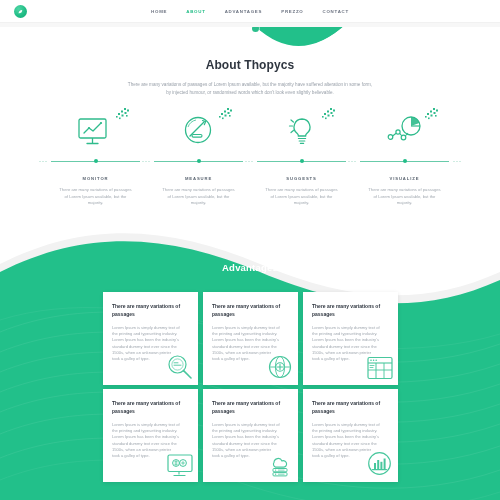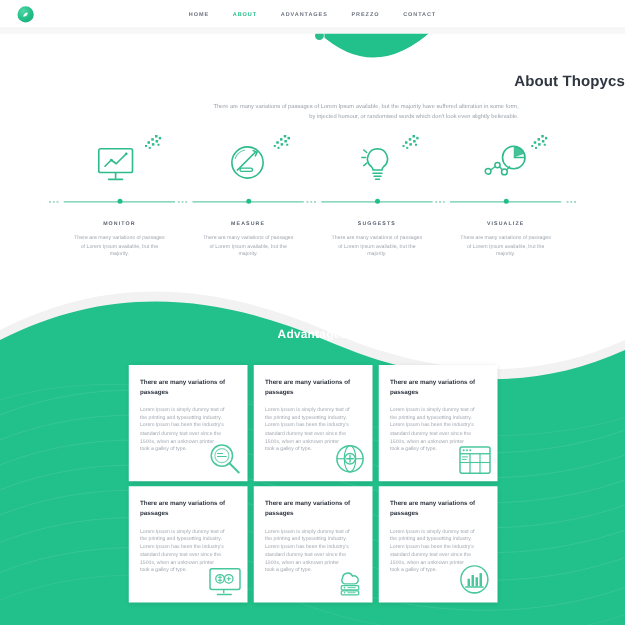--- a/index.html
+++ b/index.html
@@ -49,7 +49,7 @@
   .dot-b{left:344px;top:19px;}
 
   
-  .about{position:absolute;top:58px;left:0;width:500px;text-align:right;z-index:10;}
+  .about{position:absolute;top:58px;left:0;width:500px;text-align:center;z-index:10;}
   .about h1{
     margin:0;font-size:12px;font-weight:700;color:#2f3640;letter-spacing:.1px;
   }

